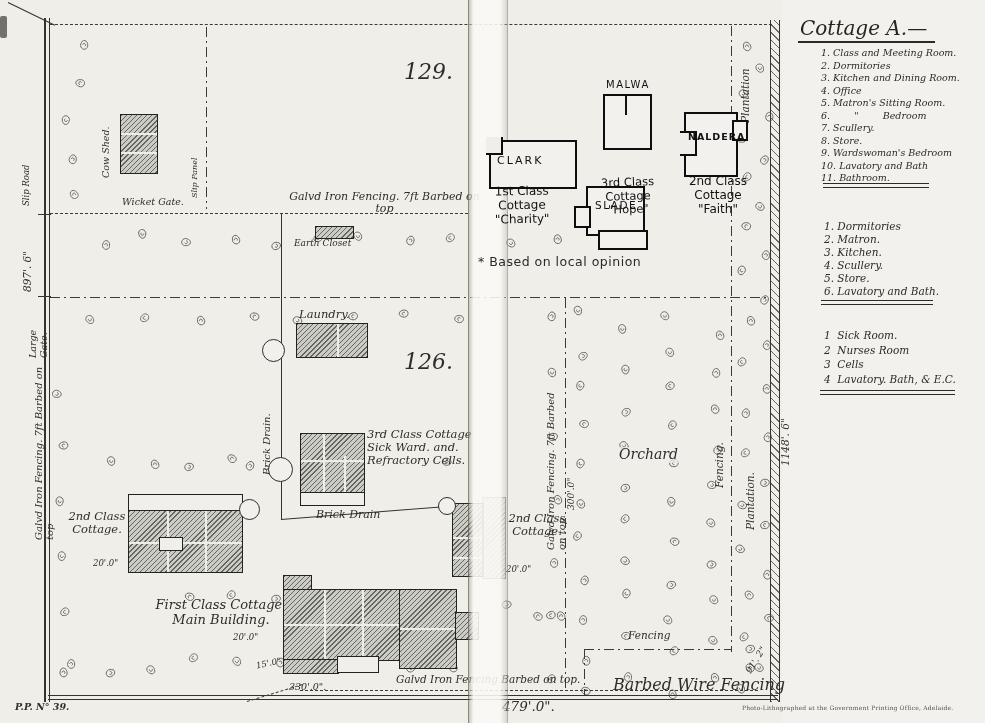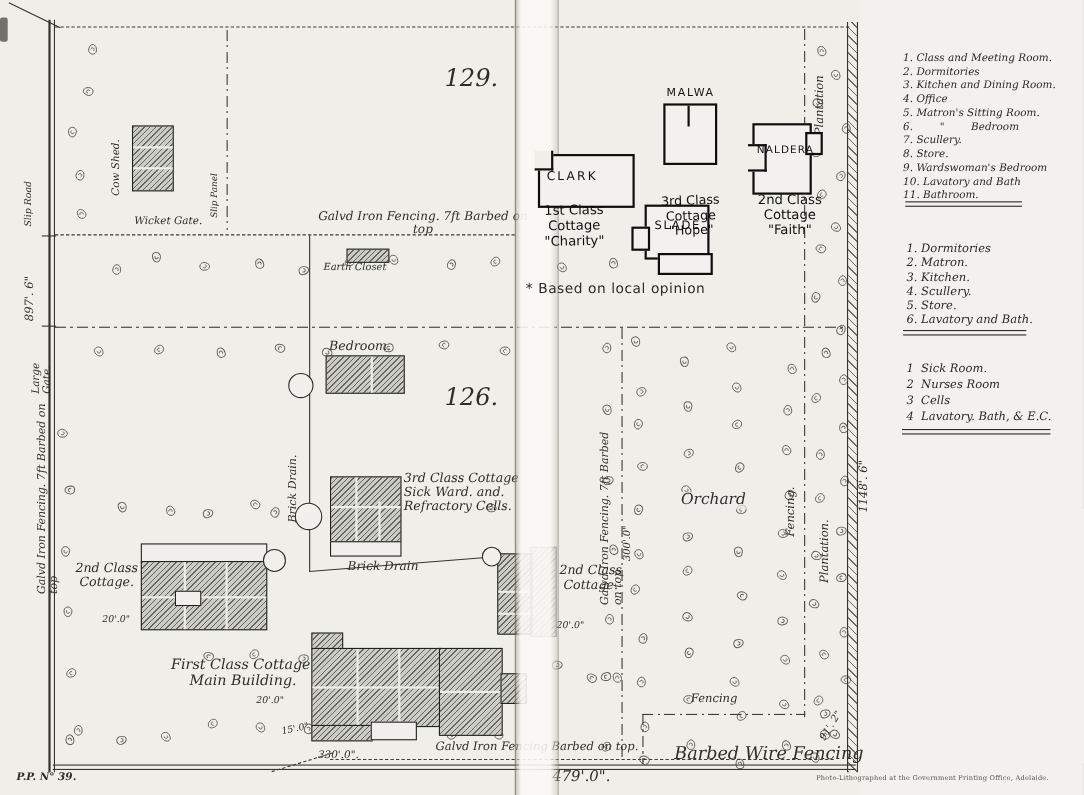--- a/index.html
+++ b/index.html
@@ -591,6 +591,7 @@
 "Faith"</div>
   <div class="hand z6" style="left:478px;top:255px;font-size:12.5px;letter-spacing:.5px;color:#2a2a2a;">* Based on local opinion</div>
 
+  <div class="lg-title z3" style="left:798px;top:16px;">Cottage A.—</div>
   <ul class="lg-list z3" style="left:821px;top:47px;font-size:9.5px;line-height:12.5px;">
     <li>1. Class and Meeting Room.</li>
     <li>2. Dormitories</li>

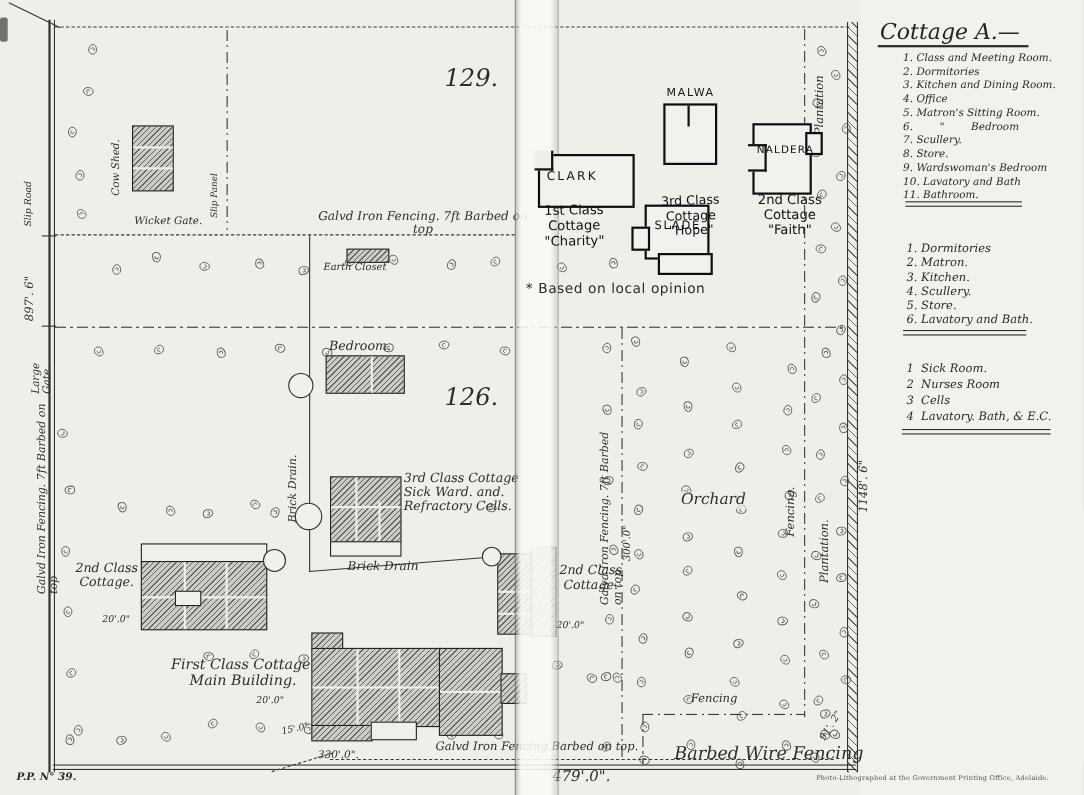--- a/index.html
+++ b/index.html
@@ -579,7 +579,7 @@
   <div class="bldg-dark z6" style="left:684px;top:112px;width:50px;height:61px;"></div>
   <div class="bldg-dark z6" style="left:732px;top:120px;width:12px;height:17px;"></div>
   <div class="notch z6" style="left:680px;top:131px;width:15px;height:21px;border-top:2.3px solid #0e0e0e;border-right:2.3px solid #0e0e0e;border-bottom:2.3px solid #0e0e0e;"></div>
-  <div class="hand z6" style="left:688px;top:131px;font-size:9.5px;letter-spacing:1px;">NALDERA</div>
+  <div class="hand z6" style="left:688px;top:131px;font-size:9.5px;letter-spacing:1px;font-weight:bold;">NALDERA</div>
 
   <div class="hand z6" style="left:591px;top:176px;font-size:11.5px;width:74px;text-align:center;transform:rotate(-2deg);">3rd Class
 Cottage

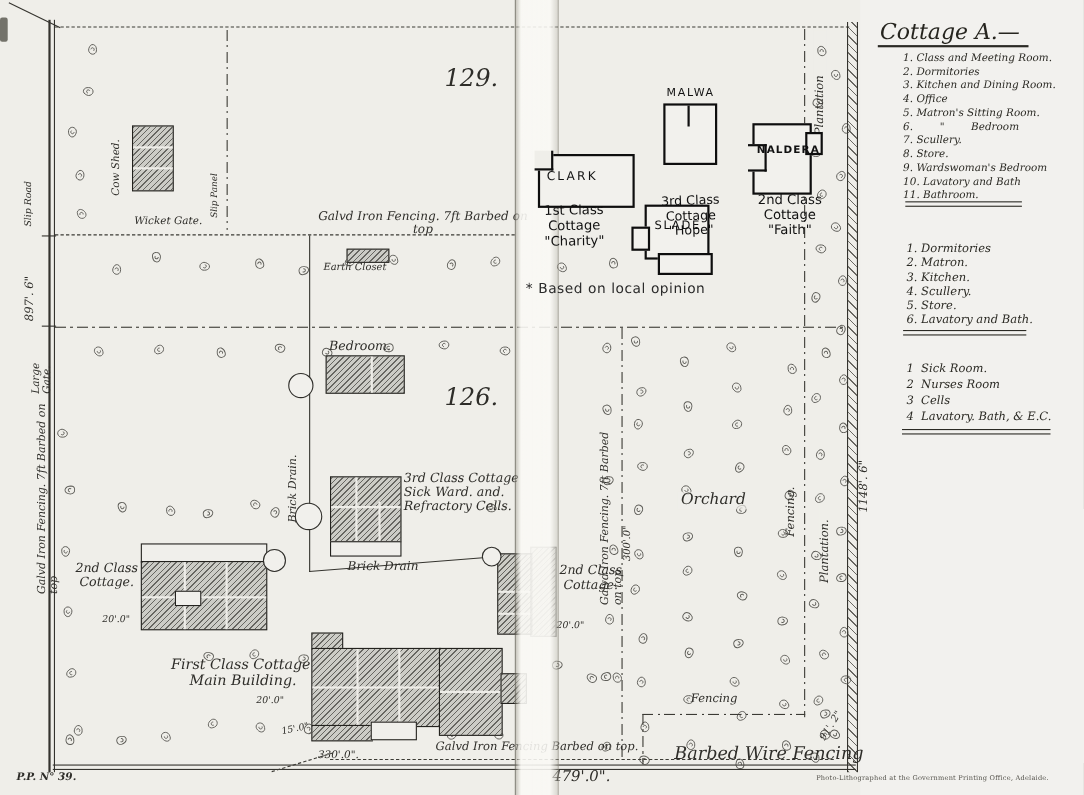--- a/index.html
+++ b/index.html
@@ -528,7 +528,7 @@
   <div class="lbl" style="left:287px;top:191px;font-size:11px;width:195px;text-align:center;">Galvd Iron Fencing. 7ft Barbed on top</div>
   <div class="lbl" style="left:294px;top:238px;font-size:9px;">Earth Closet</div>
   <div class="lbl" style="left:404px;top:60px;font-size:22px;">129.</div>
-  <div class="lbl" style="left:299px;top:308px;font-size:11.5px;">Bedroom.</div>
+  <div class="lbl" style="left:299px;top:308px;font-size:11.5px;">Laundry.</div>
   <div class="lbl" style="left:404px;top:350px;font-size:22px;">126.</div>
   <div class="lbl vert" style="left:261px;top:370px;height:105px;font-size:10px;">Brick Drain.</div>
   <div class="lbl z3" style="left:367px;top:428px;font-size:11.5px;width:118px;">3rd Class Cottage

